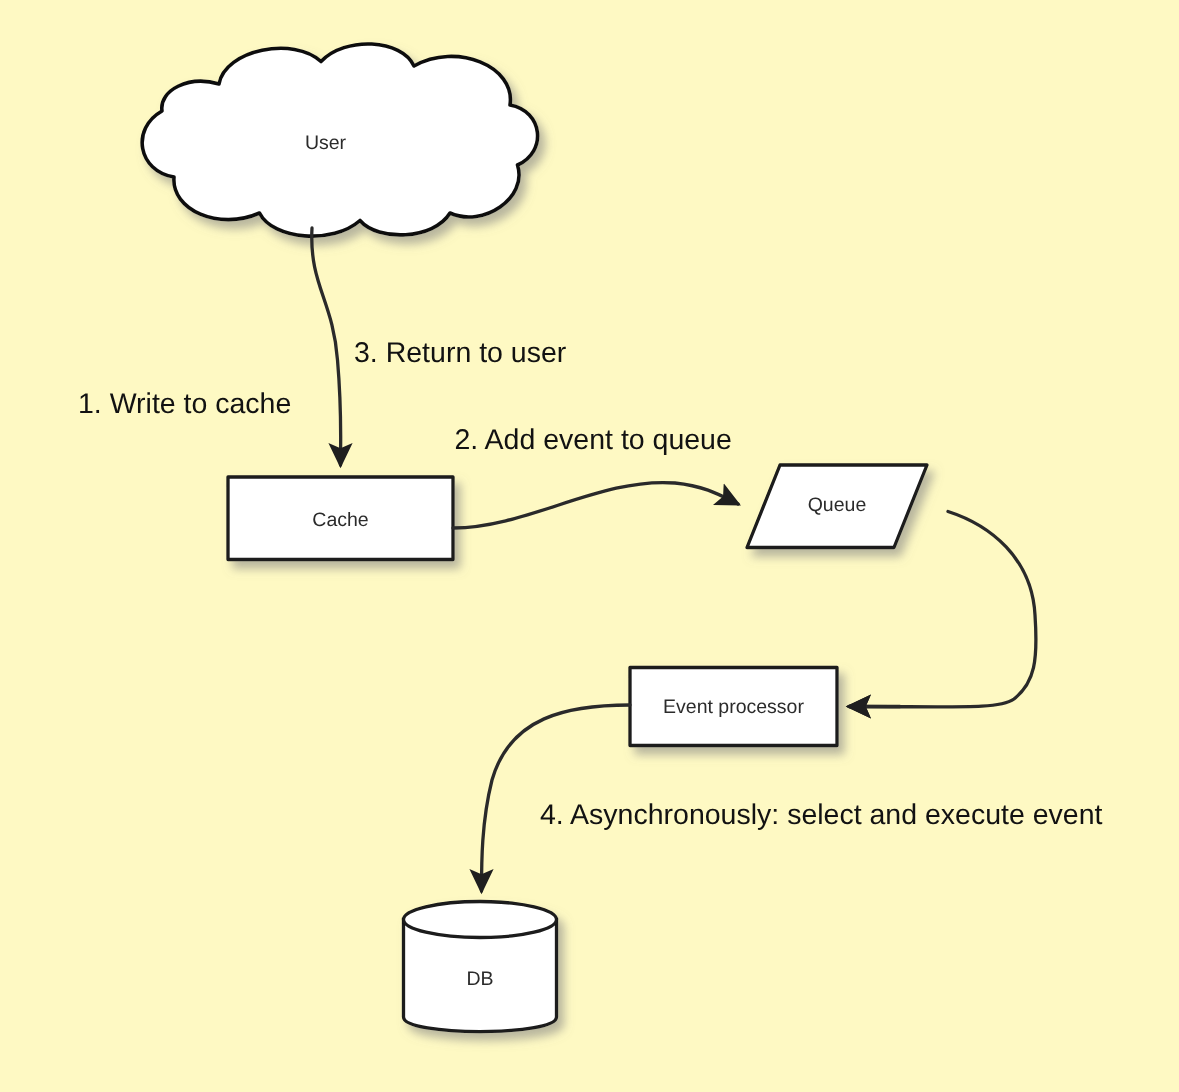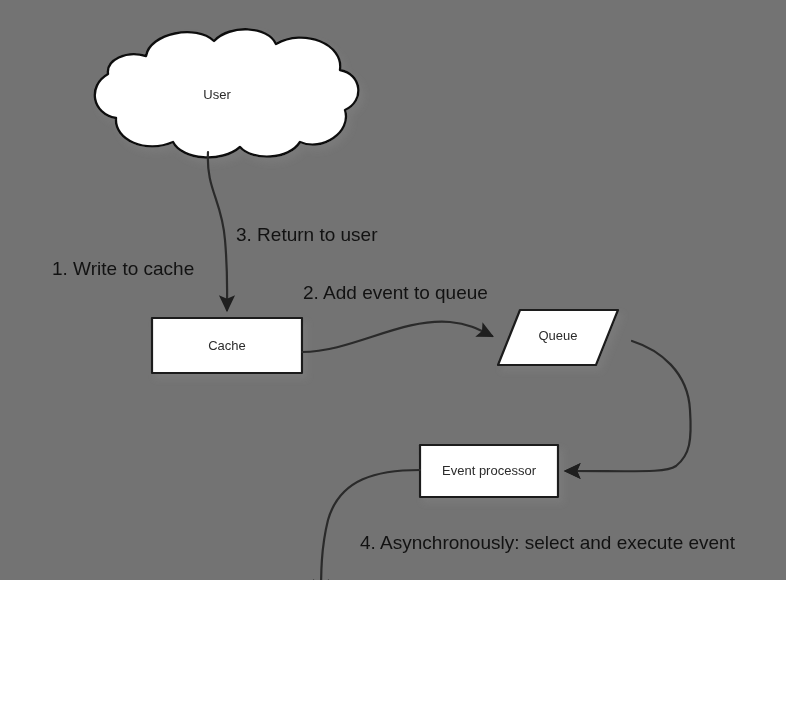--- a/index.html
+++ b/index.html
@@ -14,8 +14,8 @@
   #canvas {
     position: relative;
     width: 786px;
-    height: 580px;
-    background: #737373;
+    height: 728px;
+    background: #fef9c3;
     overflow: hidden;
   }
   #diagram-svg {

